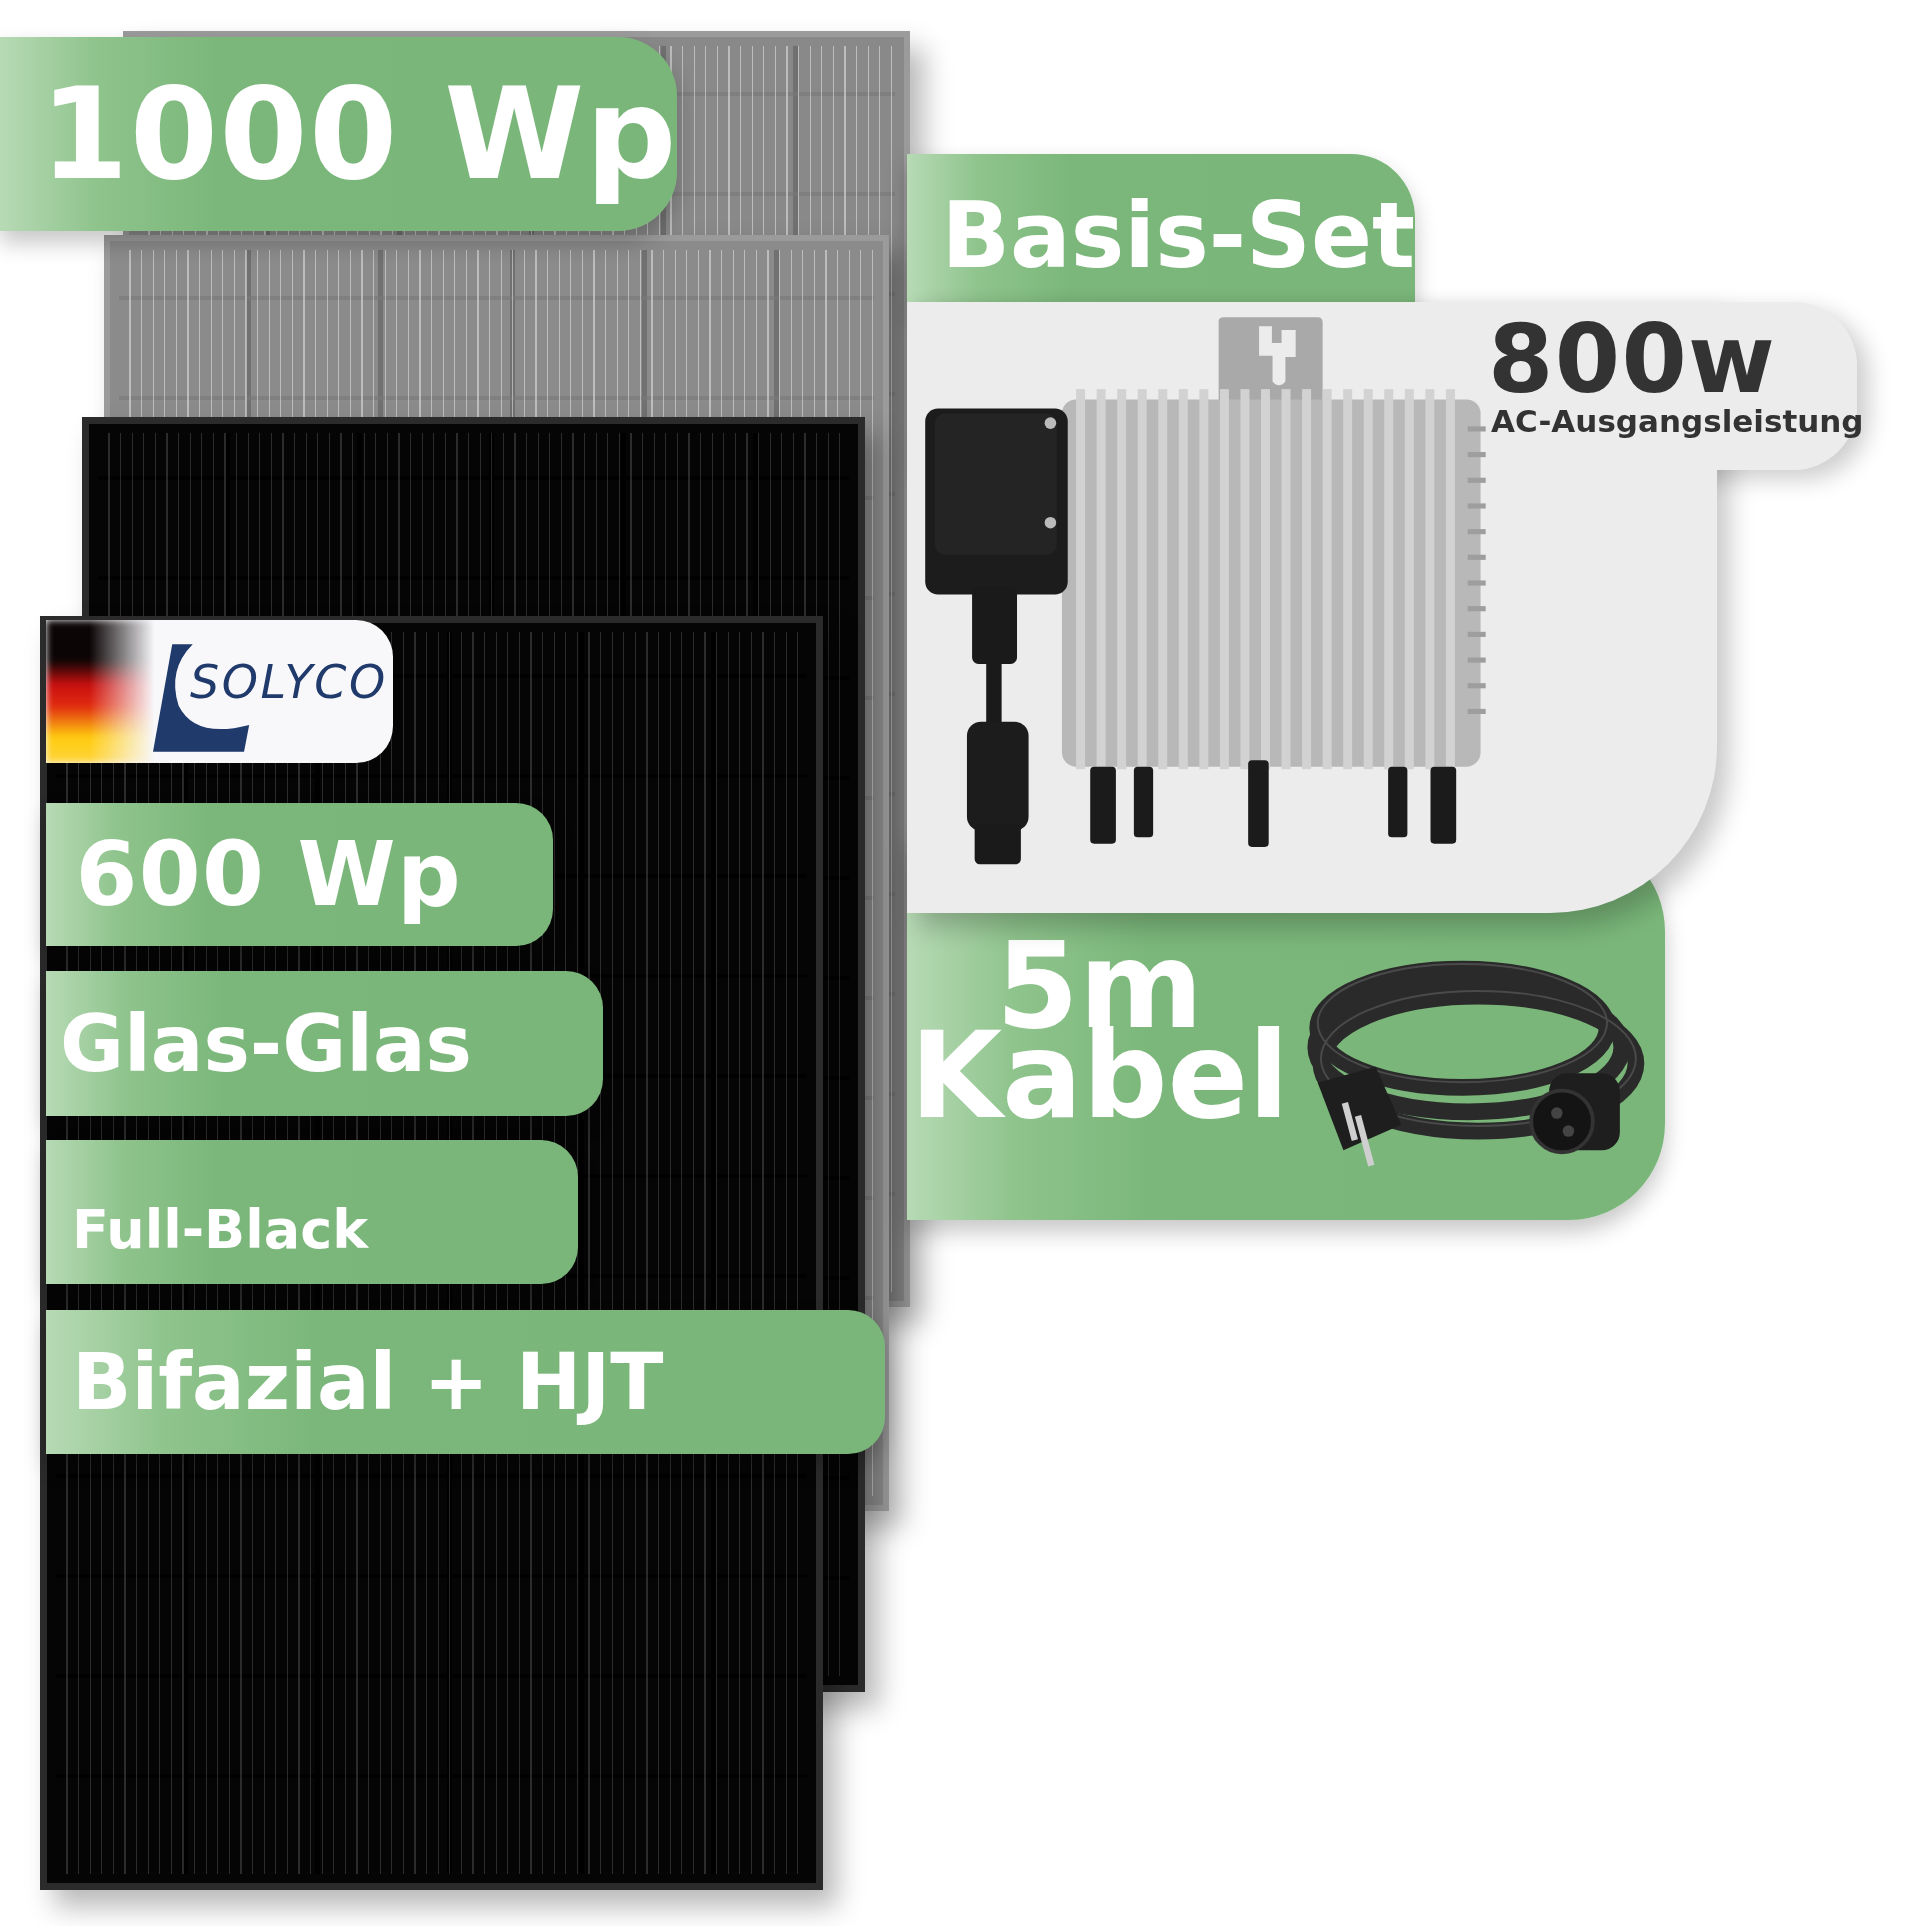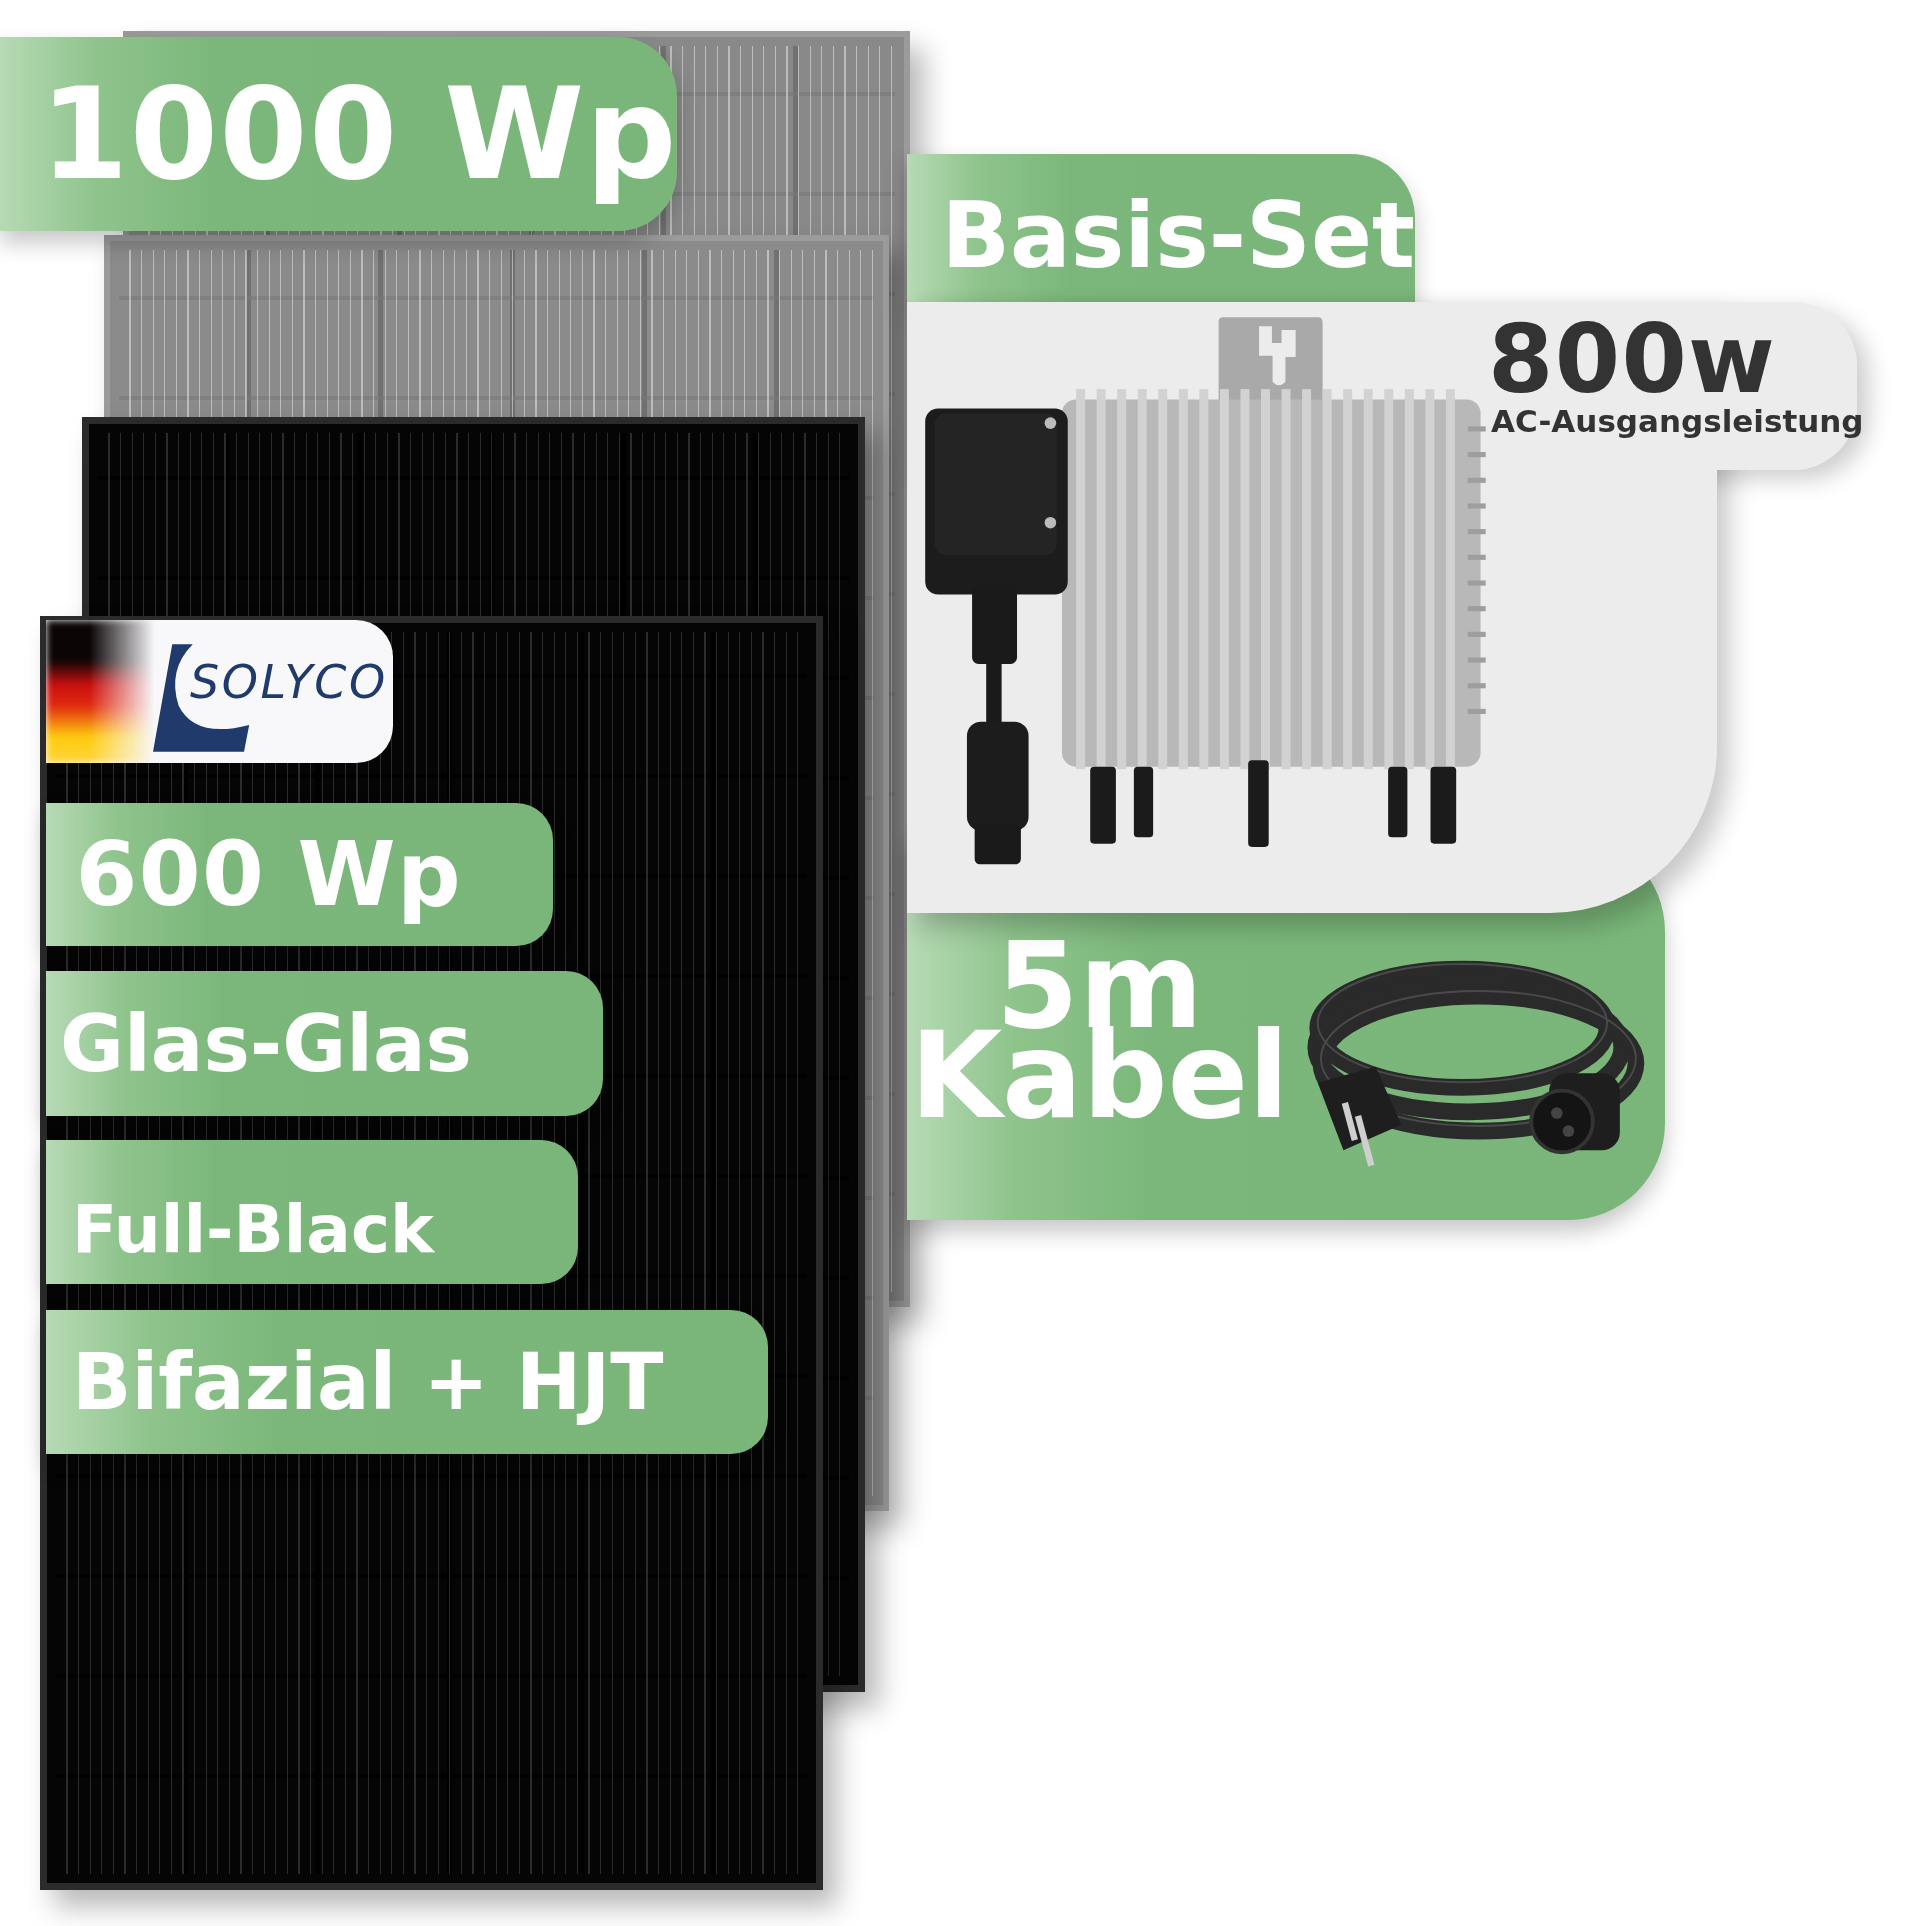--- a/index.html
+++ b/index.html
@@ -88,7 +88,7 @@
   <span class="pill-text" style="font-size:78px; line-height:1; letter-spacing:0;">Glas-Glas</span>
 </div>
 <div class="pill" style="left:46px; top:1140px; width:532px; height:144px; border-radius:0 37px 37px 0; padding-left:26px;">
-  <span class="pill-text" style="font-size:66px; line-height:1; letter-spacing:0;margin-top:35px;">Full-Black</span>
+  <span class="pill-text" style="font-size:54px; line-height:1; letter-spacing:0;margin-top:35px;">Full-Black</span>
 </div>
 <div class="pill" style="left:46px; top:1310px; width:722px; height:144px; border-radius:0 37px 37px 0; padding-left:26px;">
   <span class="pill-text" style="font-size:78px; line-height:1; letter-spacing:0;">Bifazial + HJT</span>

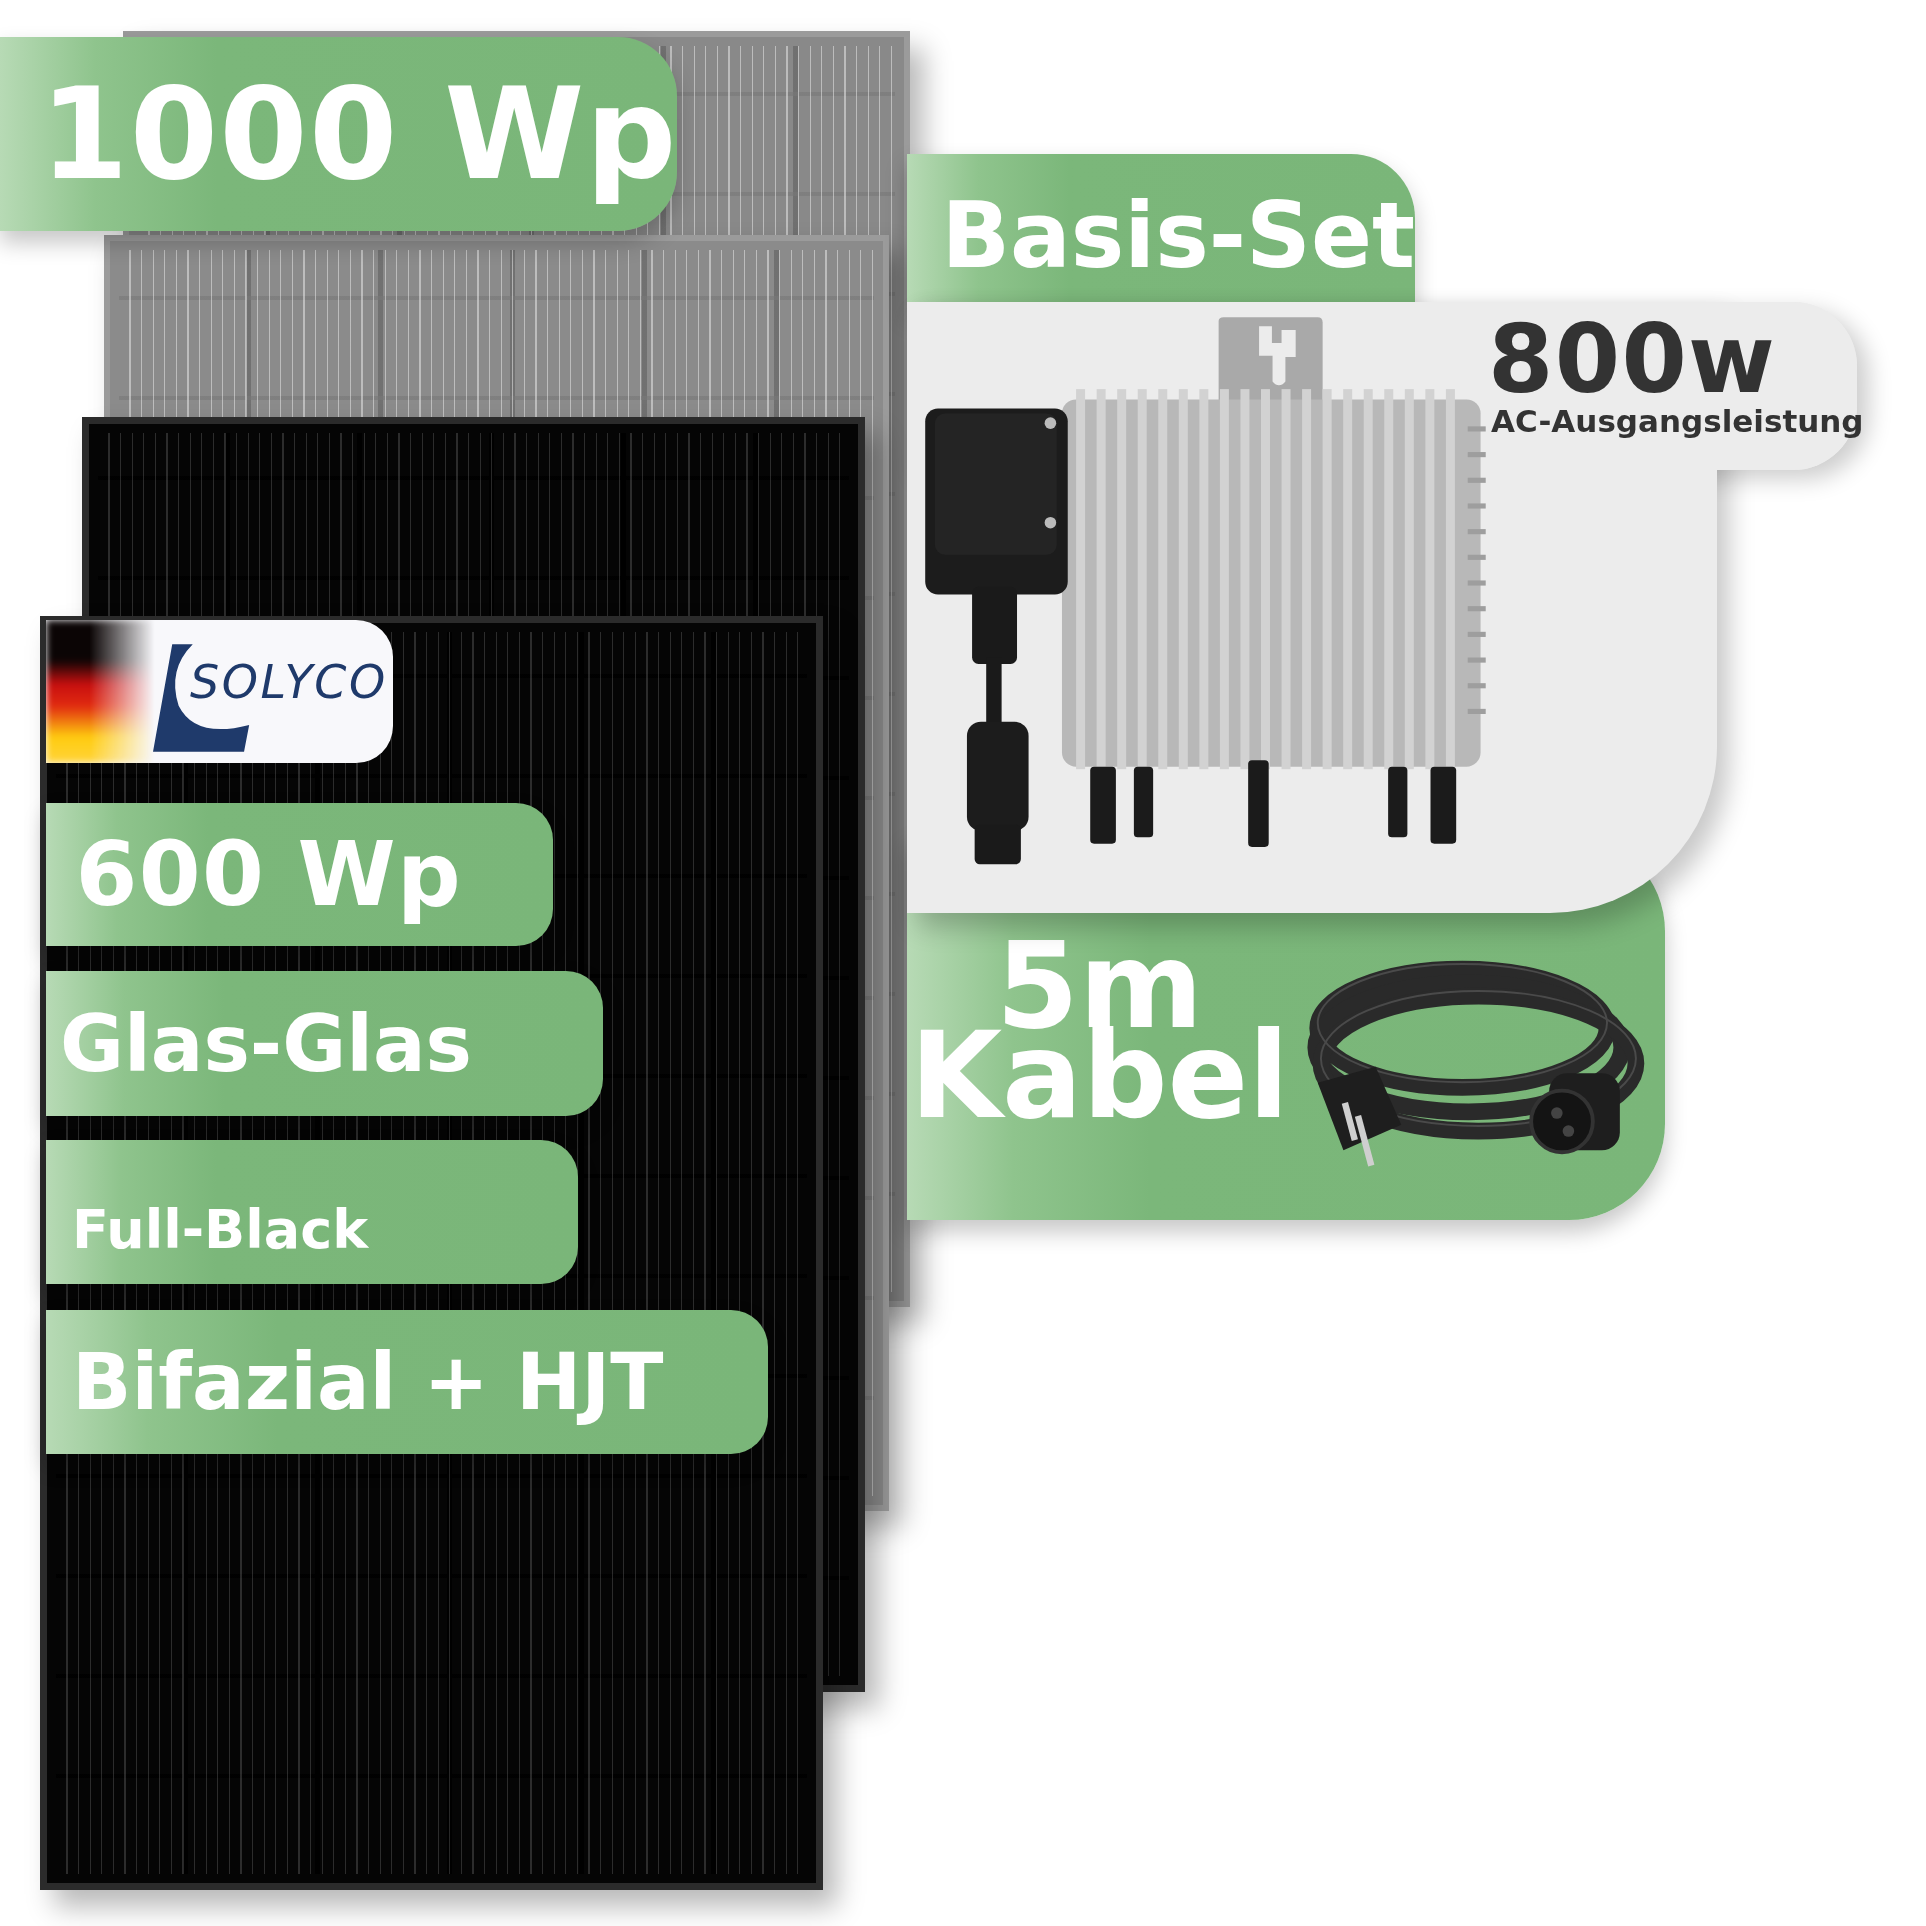--- a/index.html
+++ b/index.html
@@ -90,7 +90,7 @@
 <div class="pill" style="left:46px; top:1140px; width:532px; height:144px; border-radius:0 37px 37px 0; padding-left:26px;">
   <span class="pill-text" style="font-size:54px; line-height:1; letter-spacing:0;margin-top:35px;">Full-Black</span>
 </div>
-<div class="pill" style="left:46px; top:1310px; width:722px; height:144px; border-radius:0 37px 37px 0; padding-left:26px;">
+<div class="pill" style="left:46px; top:1310px; width:839px; height:144px; border-radius:0 37px 37px 0; padding-left:26px;">
   <span class="pill-text" style="font-size:78px; line-height:1; letter-spacing:0;">Bifazial + HJT</span>
 </div>
 

